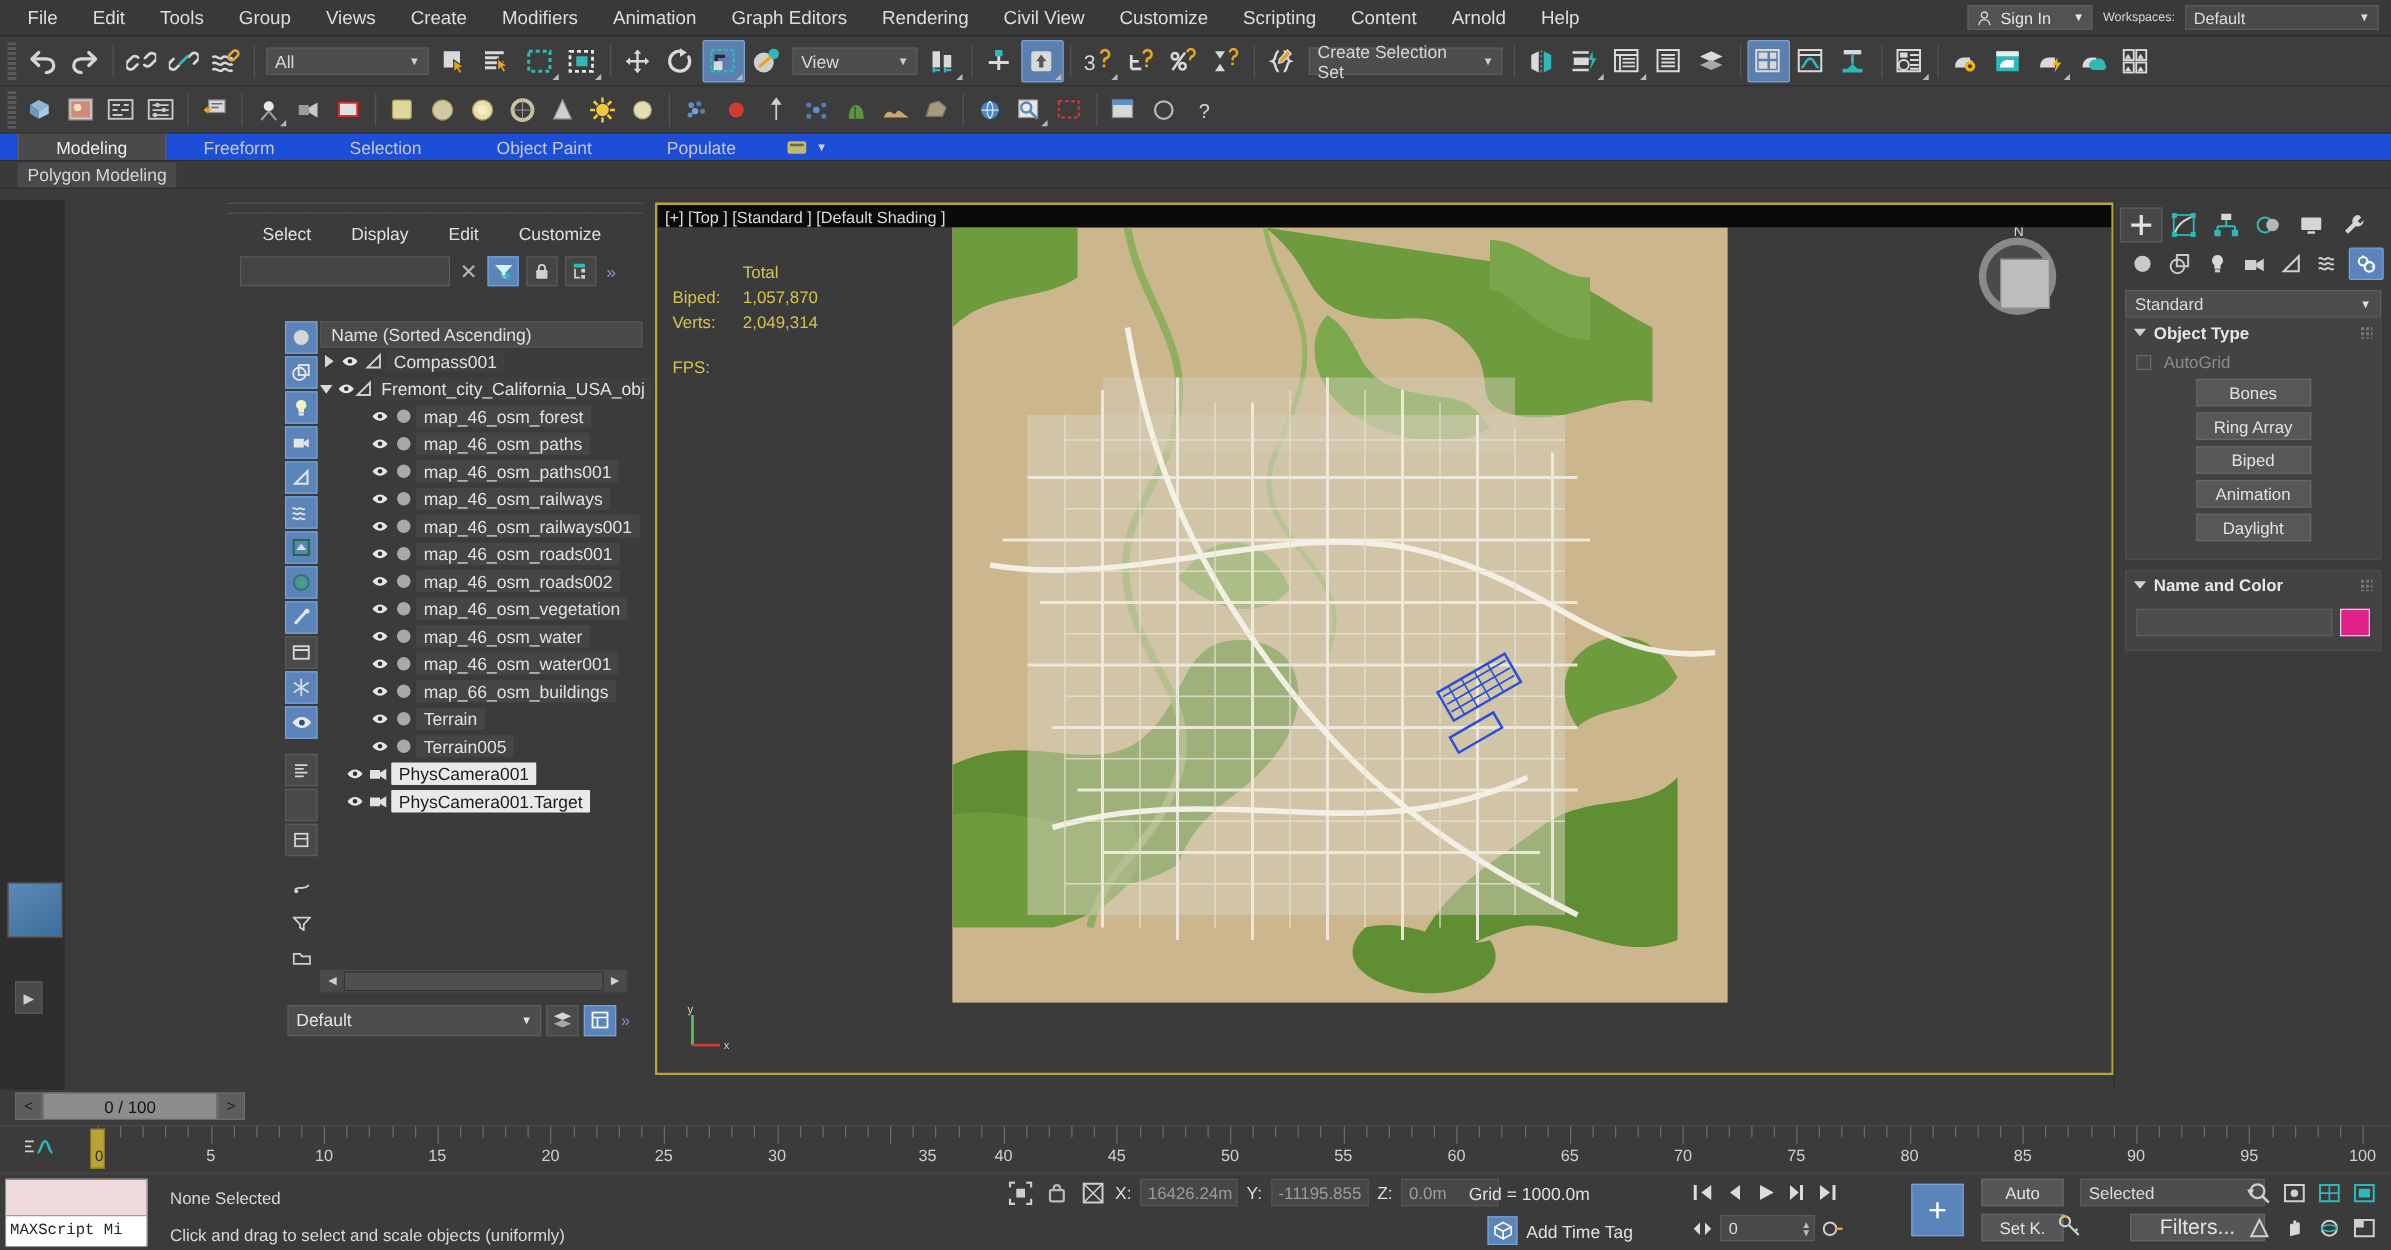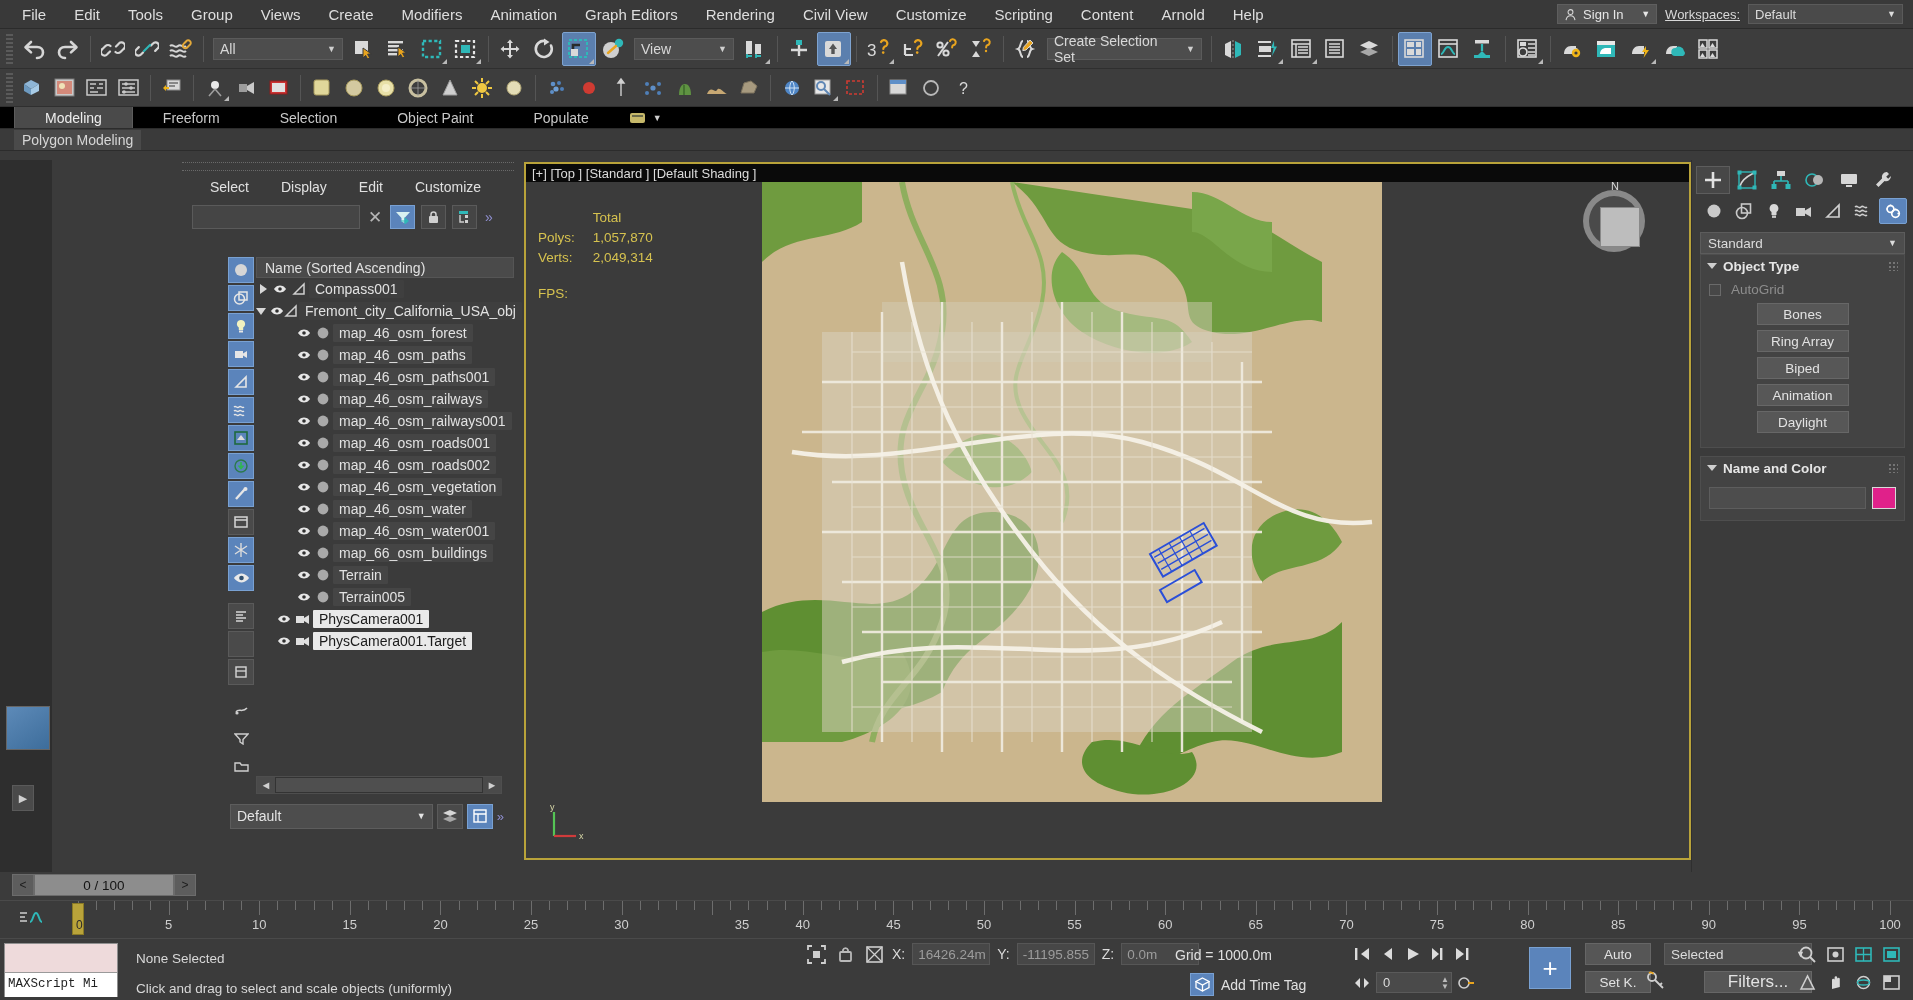--- a/index.html
+++ b/index.html
@@ -26,7 +26,7 @@
     height:20px;padding:0 6px;min-width:100px;font-size:13px;color:#e6e6e6;
   }
   .signin .cap{margin-left:auto;font-size:9px;}
-  .ws-label{font-size:13px;color:#d8d8d8;text-decoration:underline;}
+  .ws-label{font-size:10px;color:#d8d8d8;}
   .ws-combo{
     background:#4a4a4a;border:1px solid #5a5a5a;height:20px;min-width:155px;
     display:flex;align-items:center;padding:0 6px;font-size:13px;color:#dcdcdc;

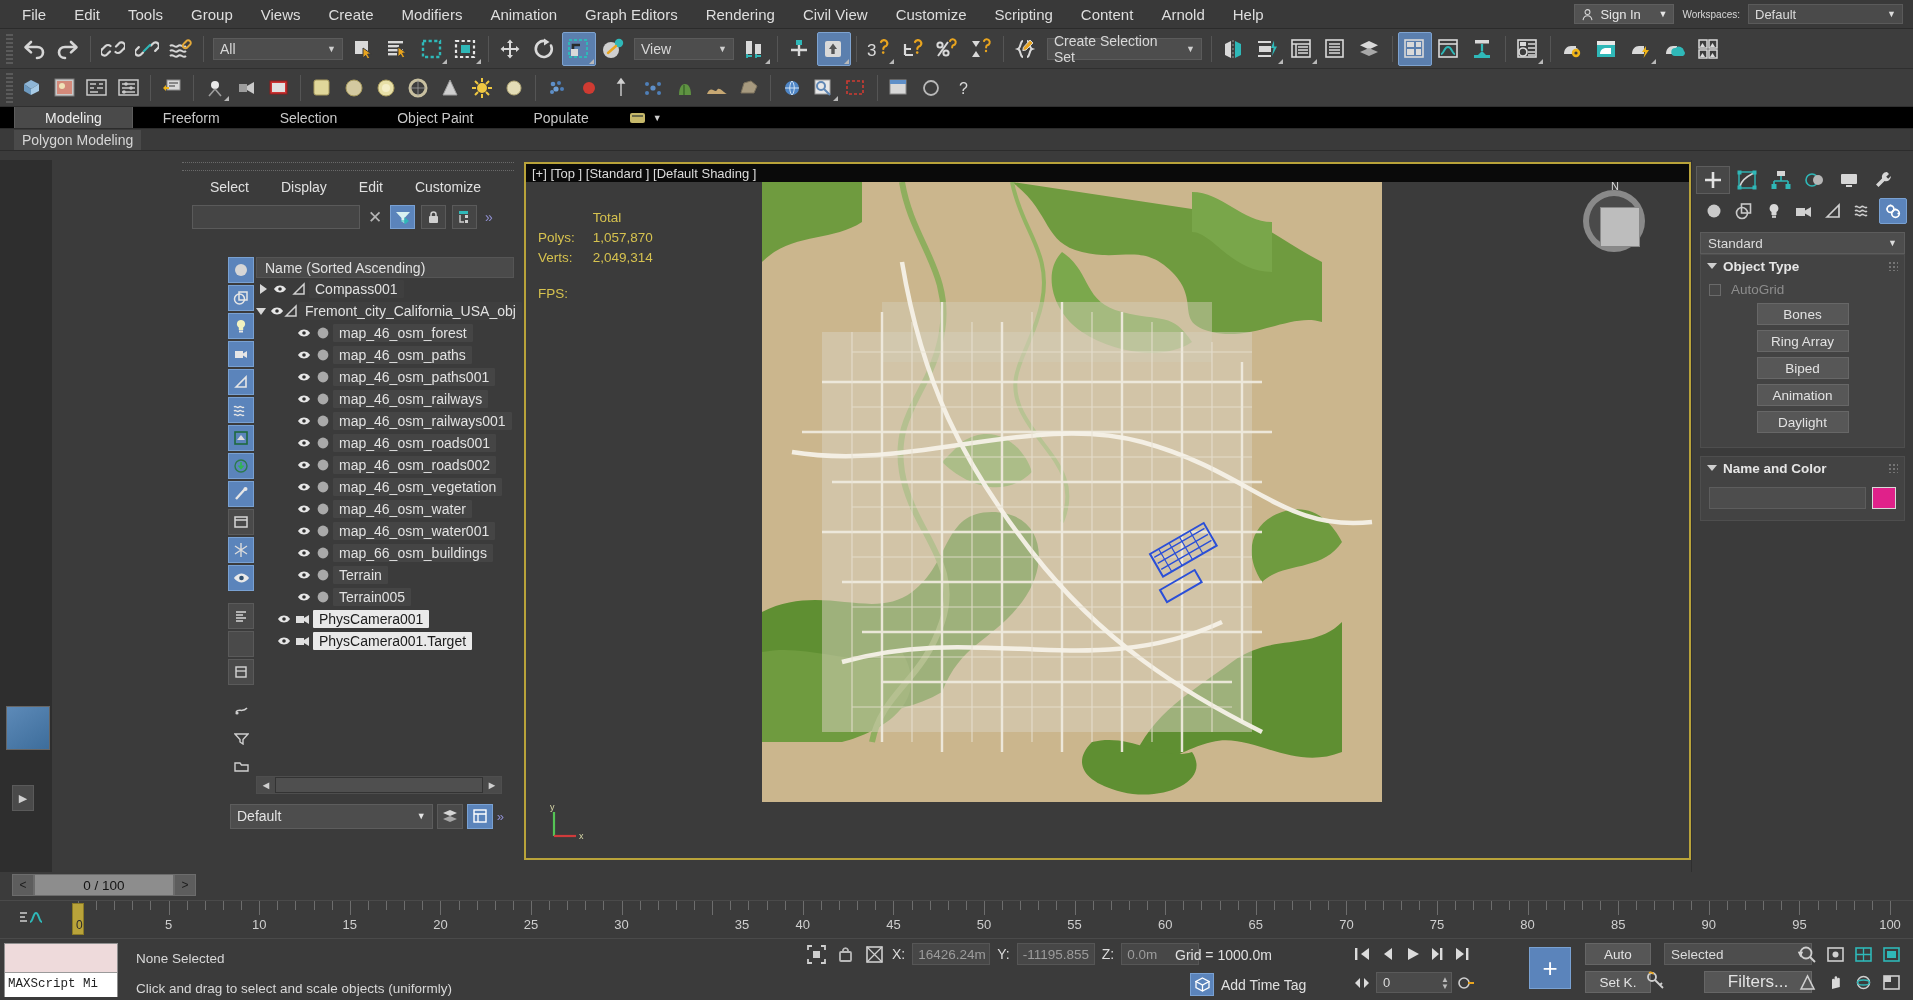--- a/index.html
+++ b/index.html
@@ -62,7 +62,7 @@
     border:1px solid transparent;border-radius:2px;position:relative;}
 
   
-  .ribbon{height:22px;background:#000000;display:flex;align-items:stretch;
+  .ribbon{height:22px;background:#1d4ed8;display:flex;align-items:stretch;
     border-bottom:1px solid #2c2c2c;padding-left:14px;}
   .rtab{padding:0 30px;display:flex;align-items:center;font-size:14px;color:#c8c8c8;}
   .rtab.sel{background:#4a4a4a;color:#ededed;border-left:1px solid #5c5c5c;border-right:1px solid #5c5c5c;}

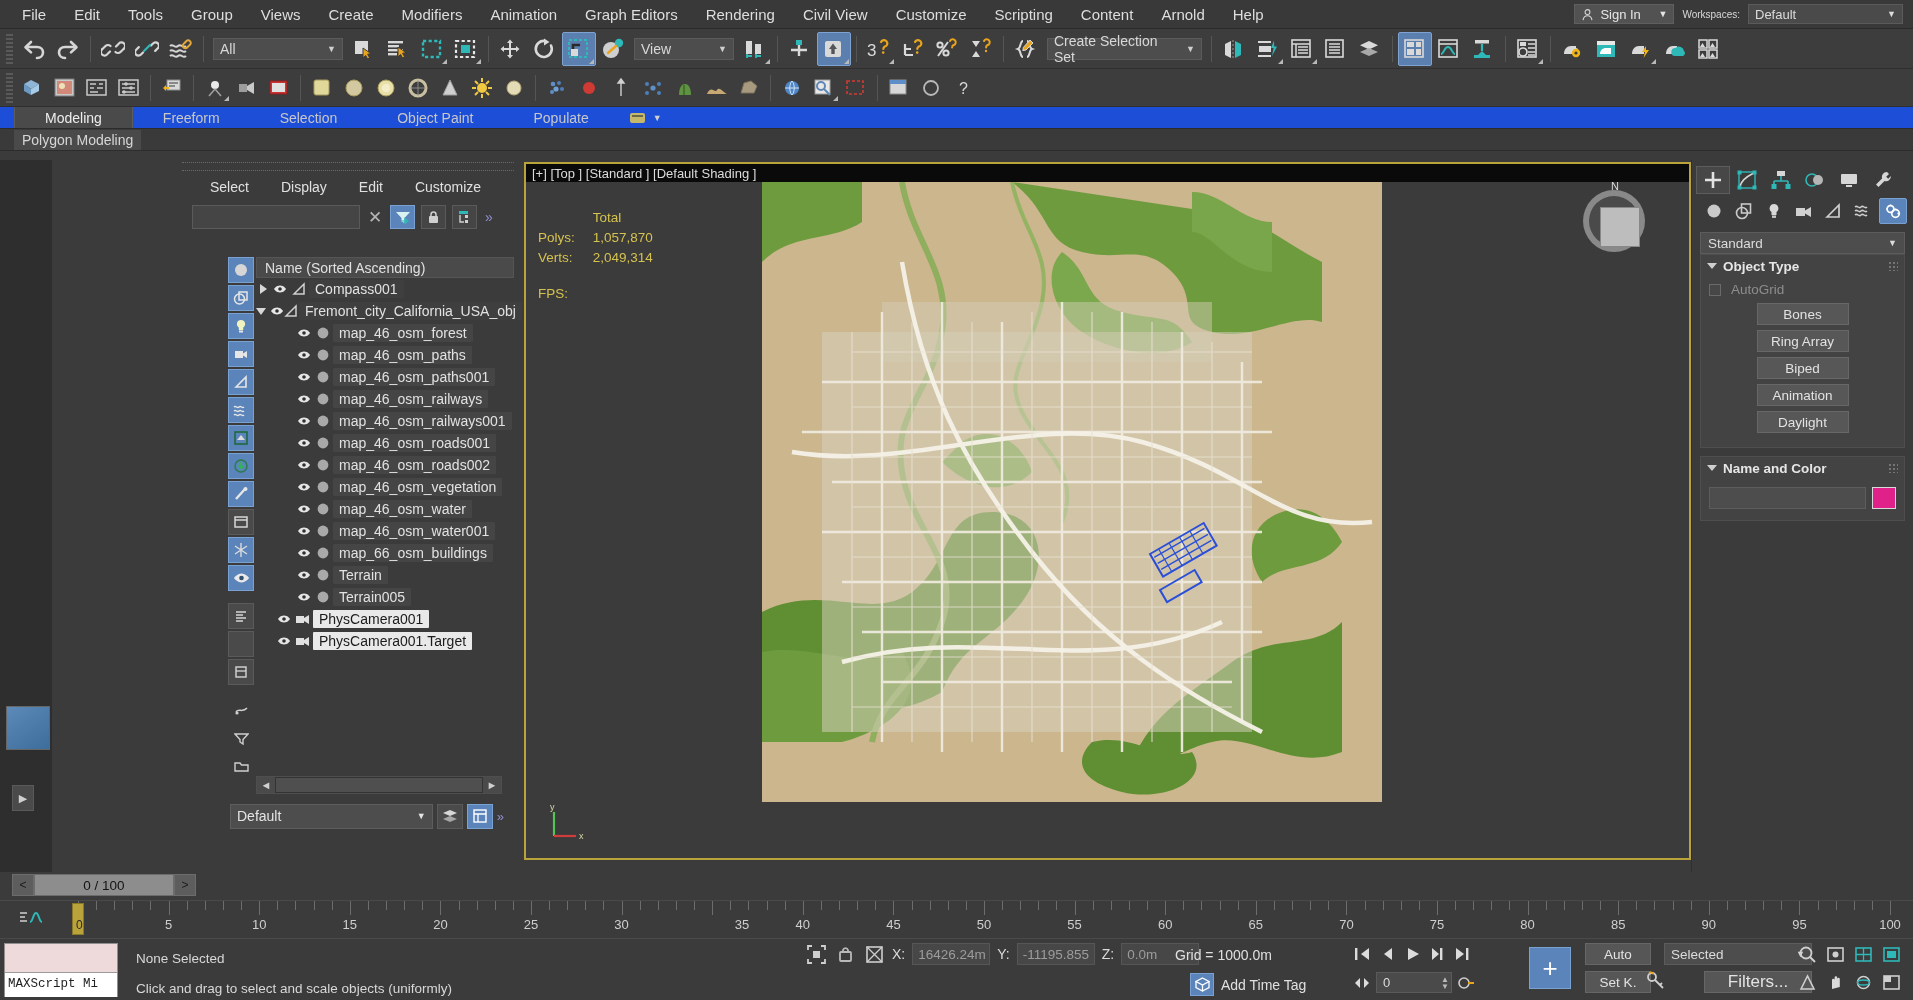--- a/index.html
+++ b/index.html
@@ -1266,7 +1266,7 @@
                   <td class="v">Total</td>
                 </tr>
             <tr>
-                  <td>Polys:</td>
+                  <td>Biped:</td>
                 <td class="v">1,057,870</td>
                 </tr>
             <tr>

